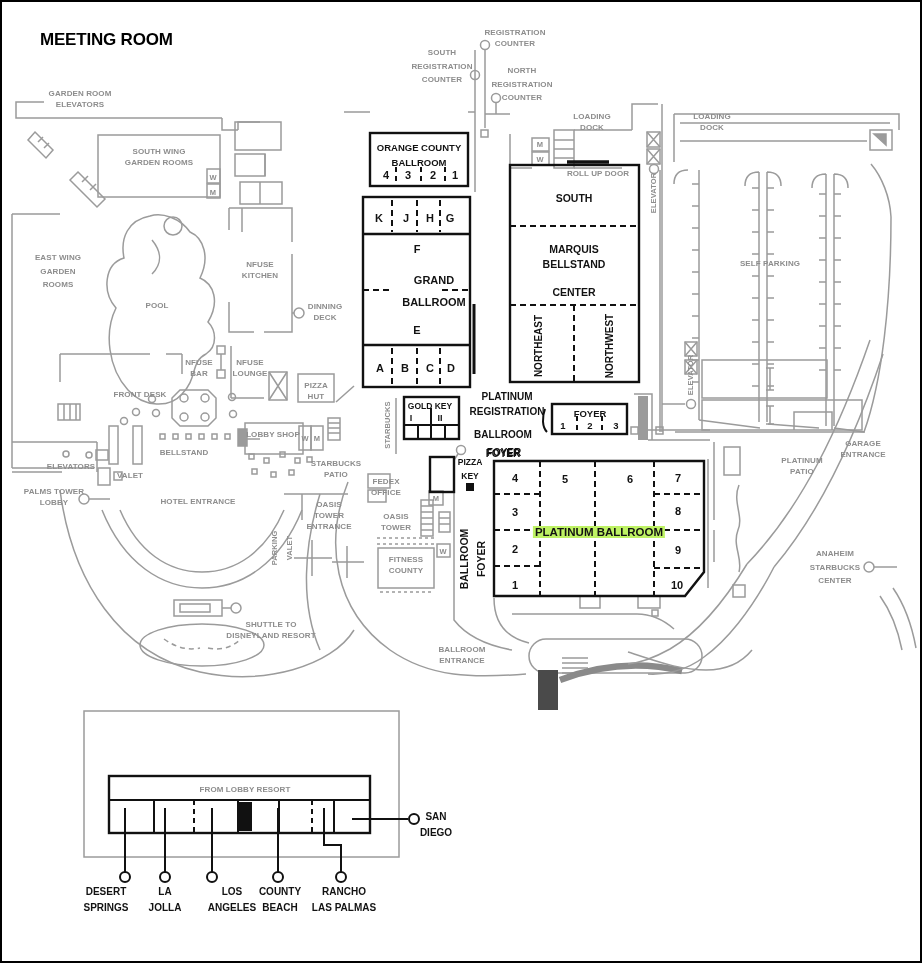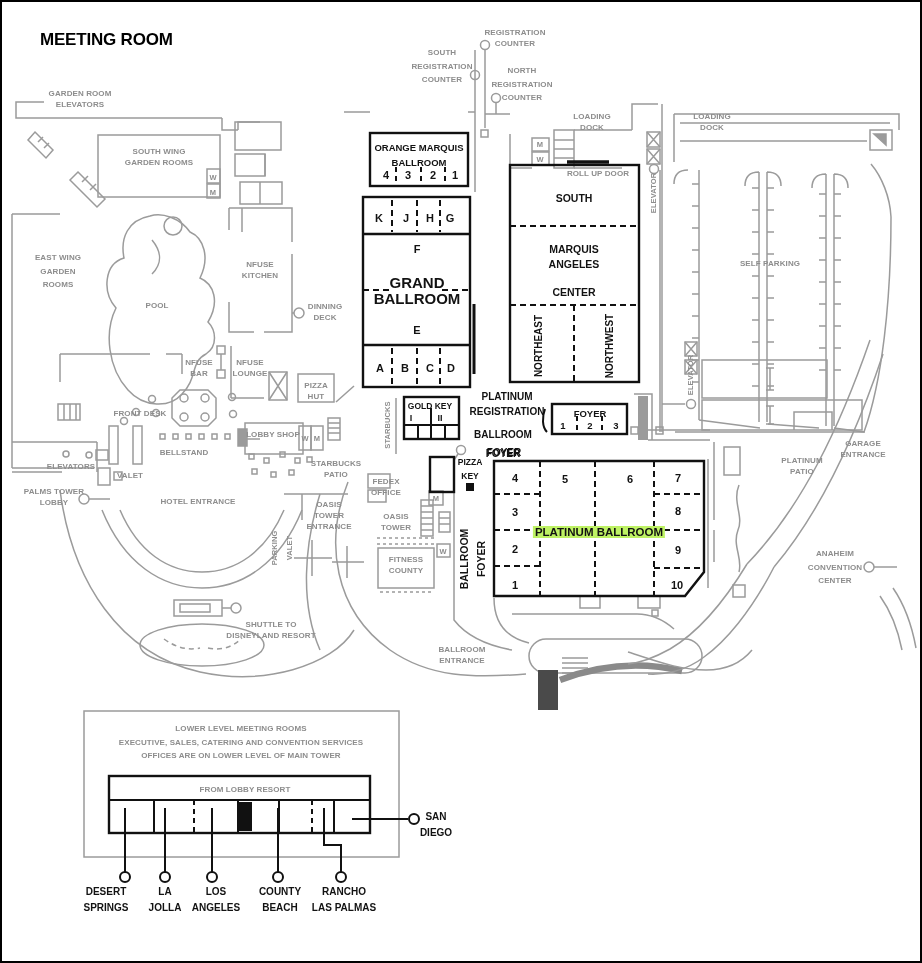--- a/index.html
+++ b/index.html
@@ -338,7 +338,7 @@
 <div class="lb g small" style="left:434px;top:496px">M</div>
 <div class="lb g small" style="left:441px;top:549px">W</div>
 
-<div class="lb b" style="left:417px;top:153px;font-size:9.5px;line-height:15px">ORANGE MARQUIS
+<div class="lb b" style="left:417px;top:153px;font-size:9.5px;line-height:15px">ORANGE COUNTY
 BALLROOM</div>
 <div class="lb b rm" style="left:384px;top:173px">4</div>
 <div class="lb b rm" style="left:406px;top:173px">3</div>

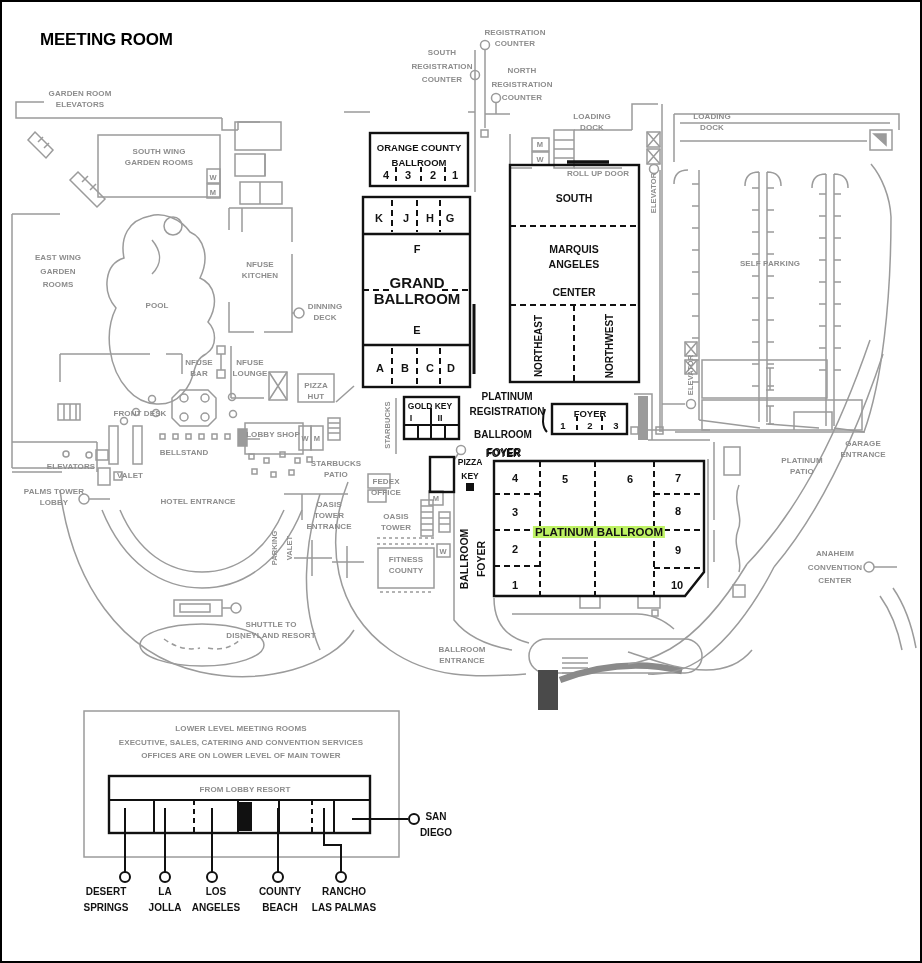--- a/index.html
+++ b/index.html
@@ -360,7 +360,7 @@
 
 <div class="lb b" style="left:572px;top:196px;font-size:10.5px">SOUTH</div>
 <div class="lb b" style="left:572px;top:255px;font-size:10.5px;line-height:15px">MARQUIS
-ANGELES</div>
+BELLSTAND</div>
 <div class="lb b" style="left:572px;top:290px;font-size:10.5px">CENTER</div>
 <div class="lb b v" style="left:537px;top:344px">NORTHEAST</div>
 <div class="lb b v" style="left:608px;top:344px">NORTHWEST</div>

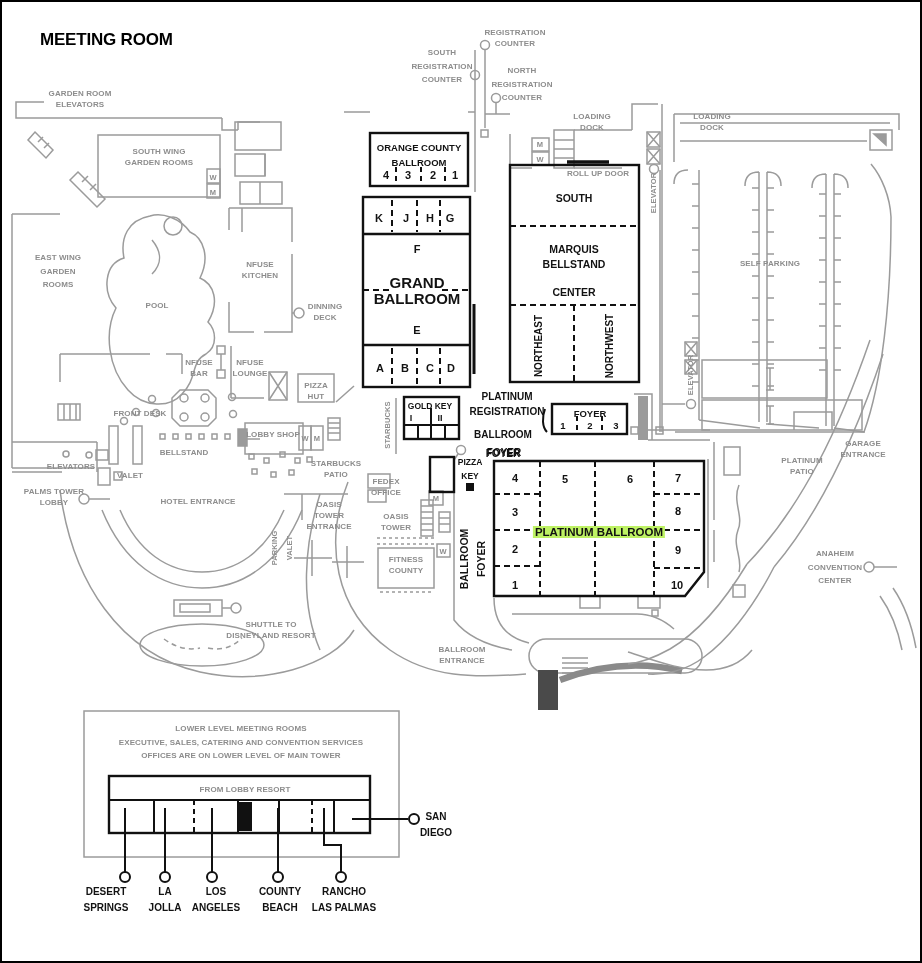--- a/index.html
+++ b/index.html
@@ -350,7 +350,7 @@
 <div class="lb b rm" style="left:428px;top:216px">H</div>
 <div class="lb b rm" style="left:448px;top:216px">G</div>
 <div class="lb b rm" style="left:415px;top:247px">F</div>
-<div class="lb b" style="left:415px;top:289px;font-size:15px;line-height:16px">GRAND
+<div class="lb b" style="left:432px;top:289px;font-size:11px;line-height:22px">GRAND
 BALLROOM</div>
 <div class="lb b rm" style="left:415px;top:328px">E</div>
 <div class="lb b rm" style="left:378px;top:366px">A</div>

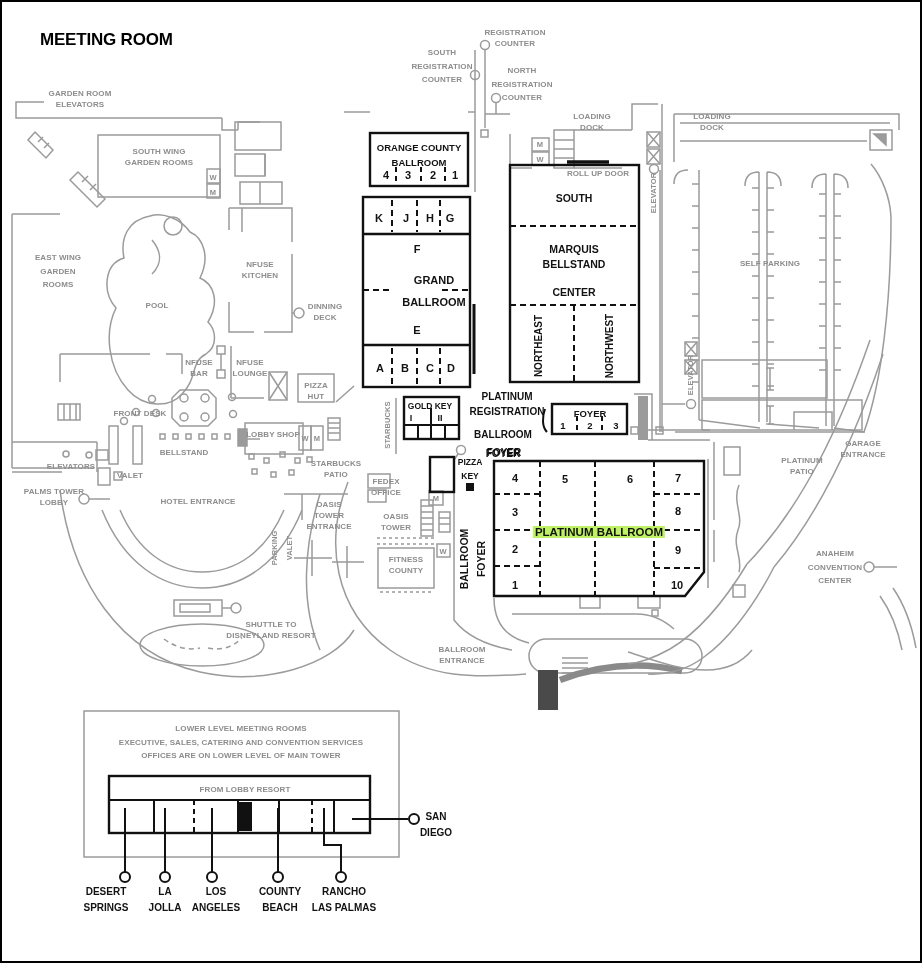--- a/index.html
+++ b/index.html
@@ -274,7 +274,7 @@
 LOUNGE</div>
 <div class="lb g" style="left:314px;top:389px">PIZZA
 HUT</div>
-<div class="lb g" style="left:138px;top:411px">FRONT DESK</div>
+<div class="lb g" style="left:138px;top:392px">FRONT DESK</div>
 <div class="lb g" style="left:271px;top:432px">LOBBY SHOP</div>
 <div class="lb g" style="left:182px;top:450px">BELLSTAND</div>
 <div class="lb g" style="left:69px;top:464px">ELEVATORS</div>

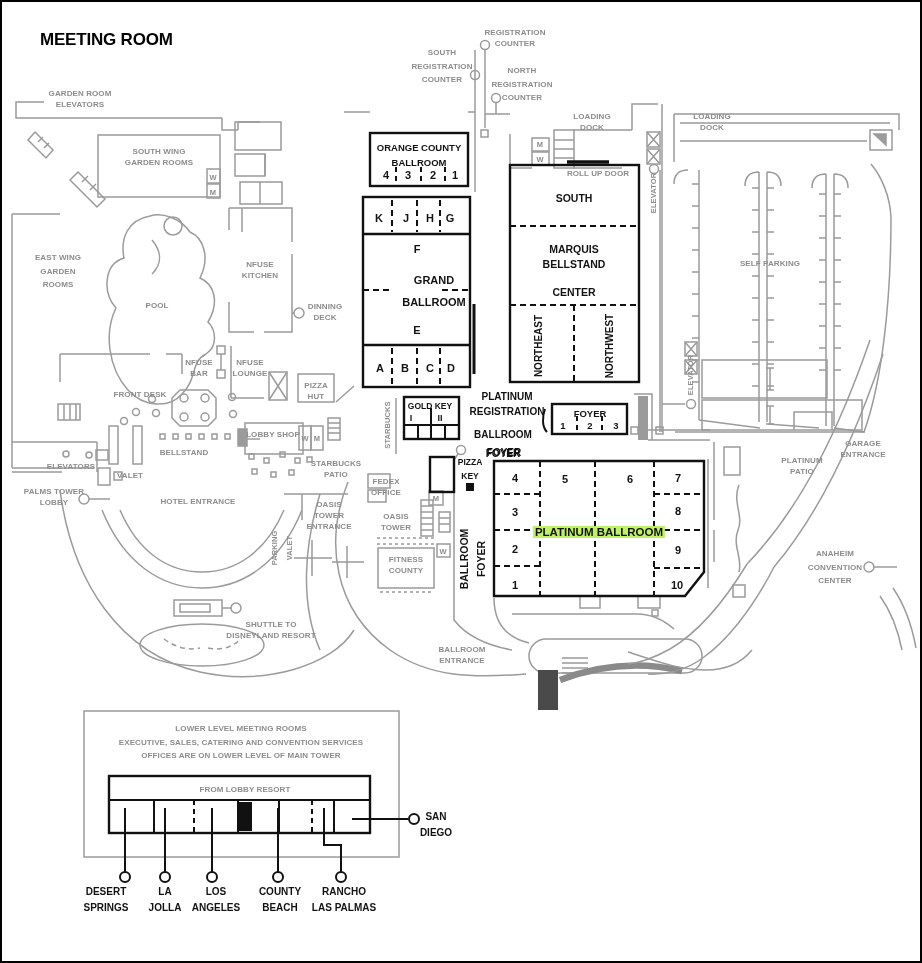--- a/index.html
+++ b/index.html
@@ -316,7 +316,7 @@
 <div class="lb g" style="left:800px;top:464px">PLATINUM
 PATIO</div>
 <div class="lb g lh14" style="left:833px;top:565px">ANAHEIM
-CONVENTION
+STARBUCKS
 CENTER</div>
 <div class="lb g note" style="left:239px;top:740px">LOWER LEVEL MEETING ROOMS
 EXECUTIVE, SALES, CATERING AND CONVENTION SERVICES

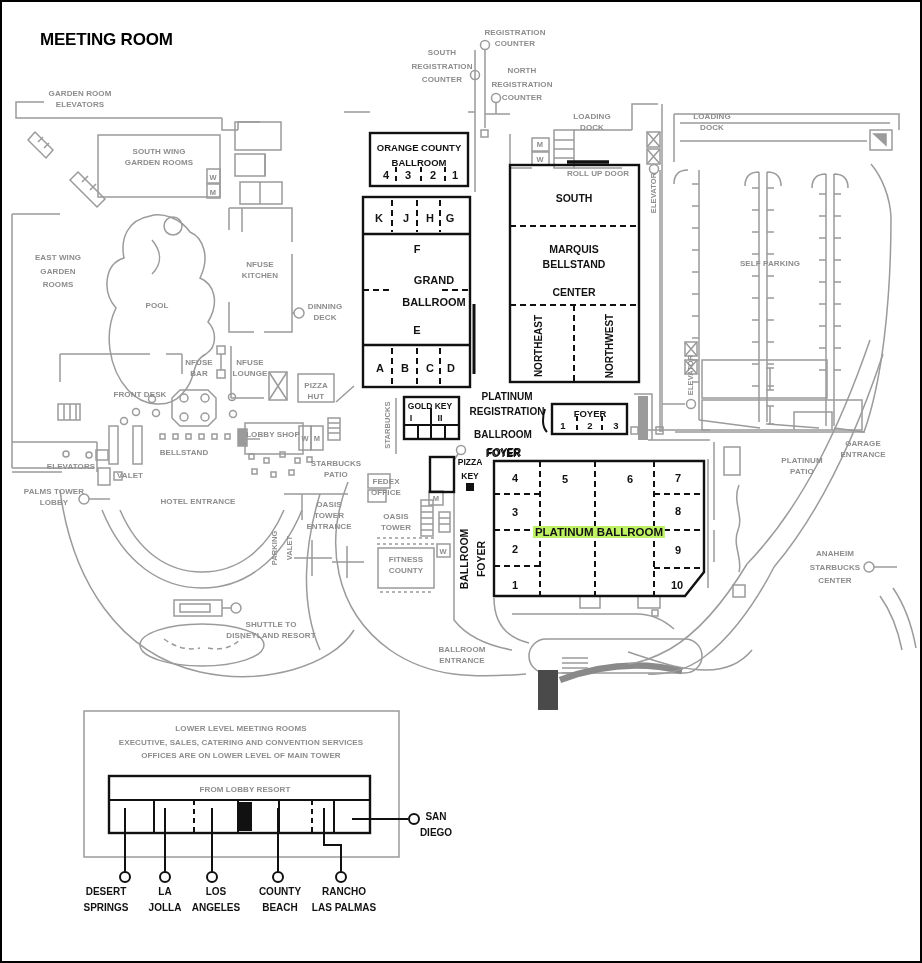--- a/index.html
+++ b/index.html
@@ -318,9 +318,6 @@
 <div class="lb g lh14" style="left:833px;top:565px">ANAHEIM
 STARBUCKS
 CENTER</div>
-<div class="lb g note" style="left:239px;top:740px">LOWER LEVEL MEETING ROOMS
-EXECUTIVE, SALES, CATERING AND CONVENTION SERVICES
-OFFICES ARE ON LOWER LEVEL OF MAIN TOWER</div>
 <div class="lb g" style="left:243px;top:787px">FROM LOBBY RESORT</div>
 
 <div class="lb g v small" style="left:385px;top:423px">STARBUCKS</div>

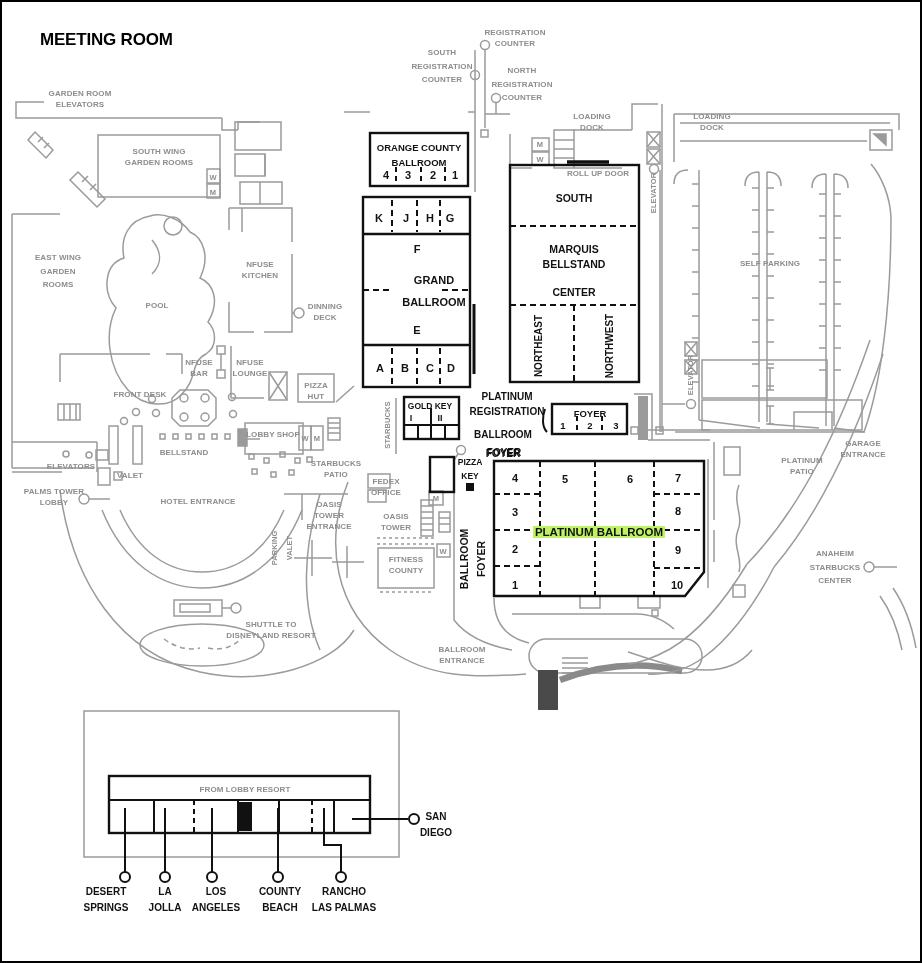--- a/index.html
+++ b/index.html
@@ -397,7 +397,7 @@
 SPRINGS</div>
 <div class="lb city" style="left:163px;top:898px">LA
 JOLLA</div>
-<div class="lb city" style="left:214px;top:898px">LOS
+<div class="lb city" style="left:230px;top:898px">LOS
 ANGELES</div>
 <div class="lb city" style="left:278px;top:898px">COUNTY
 BEACH</div>

